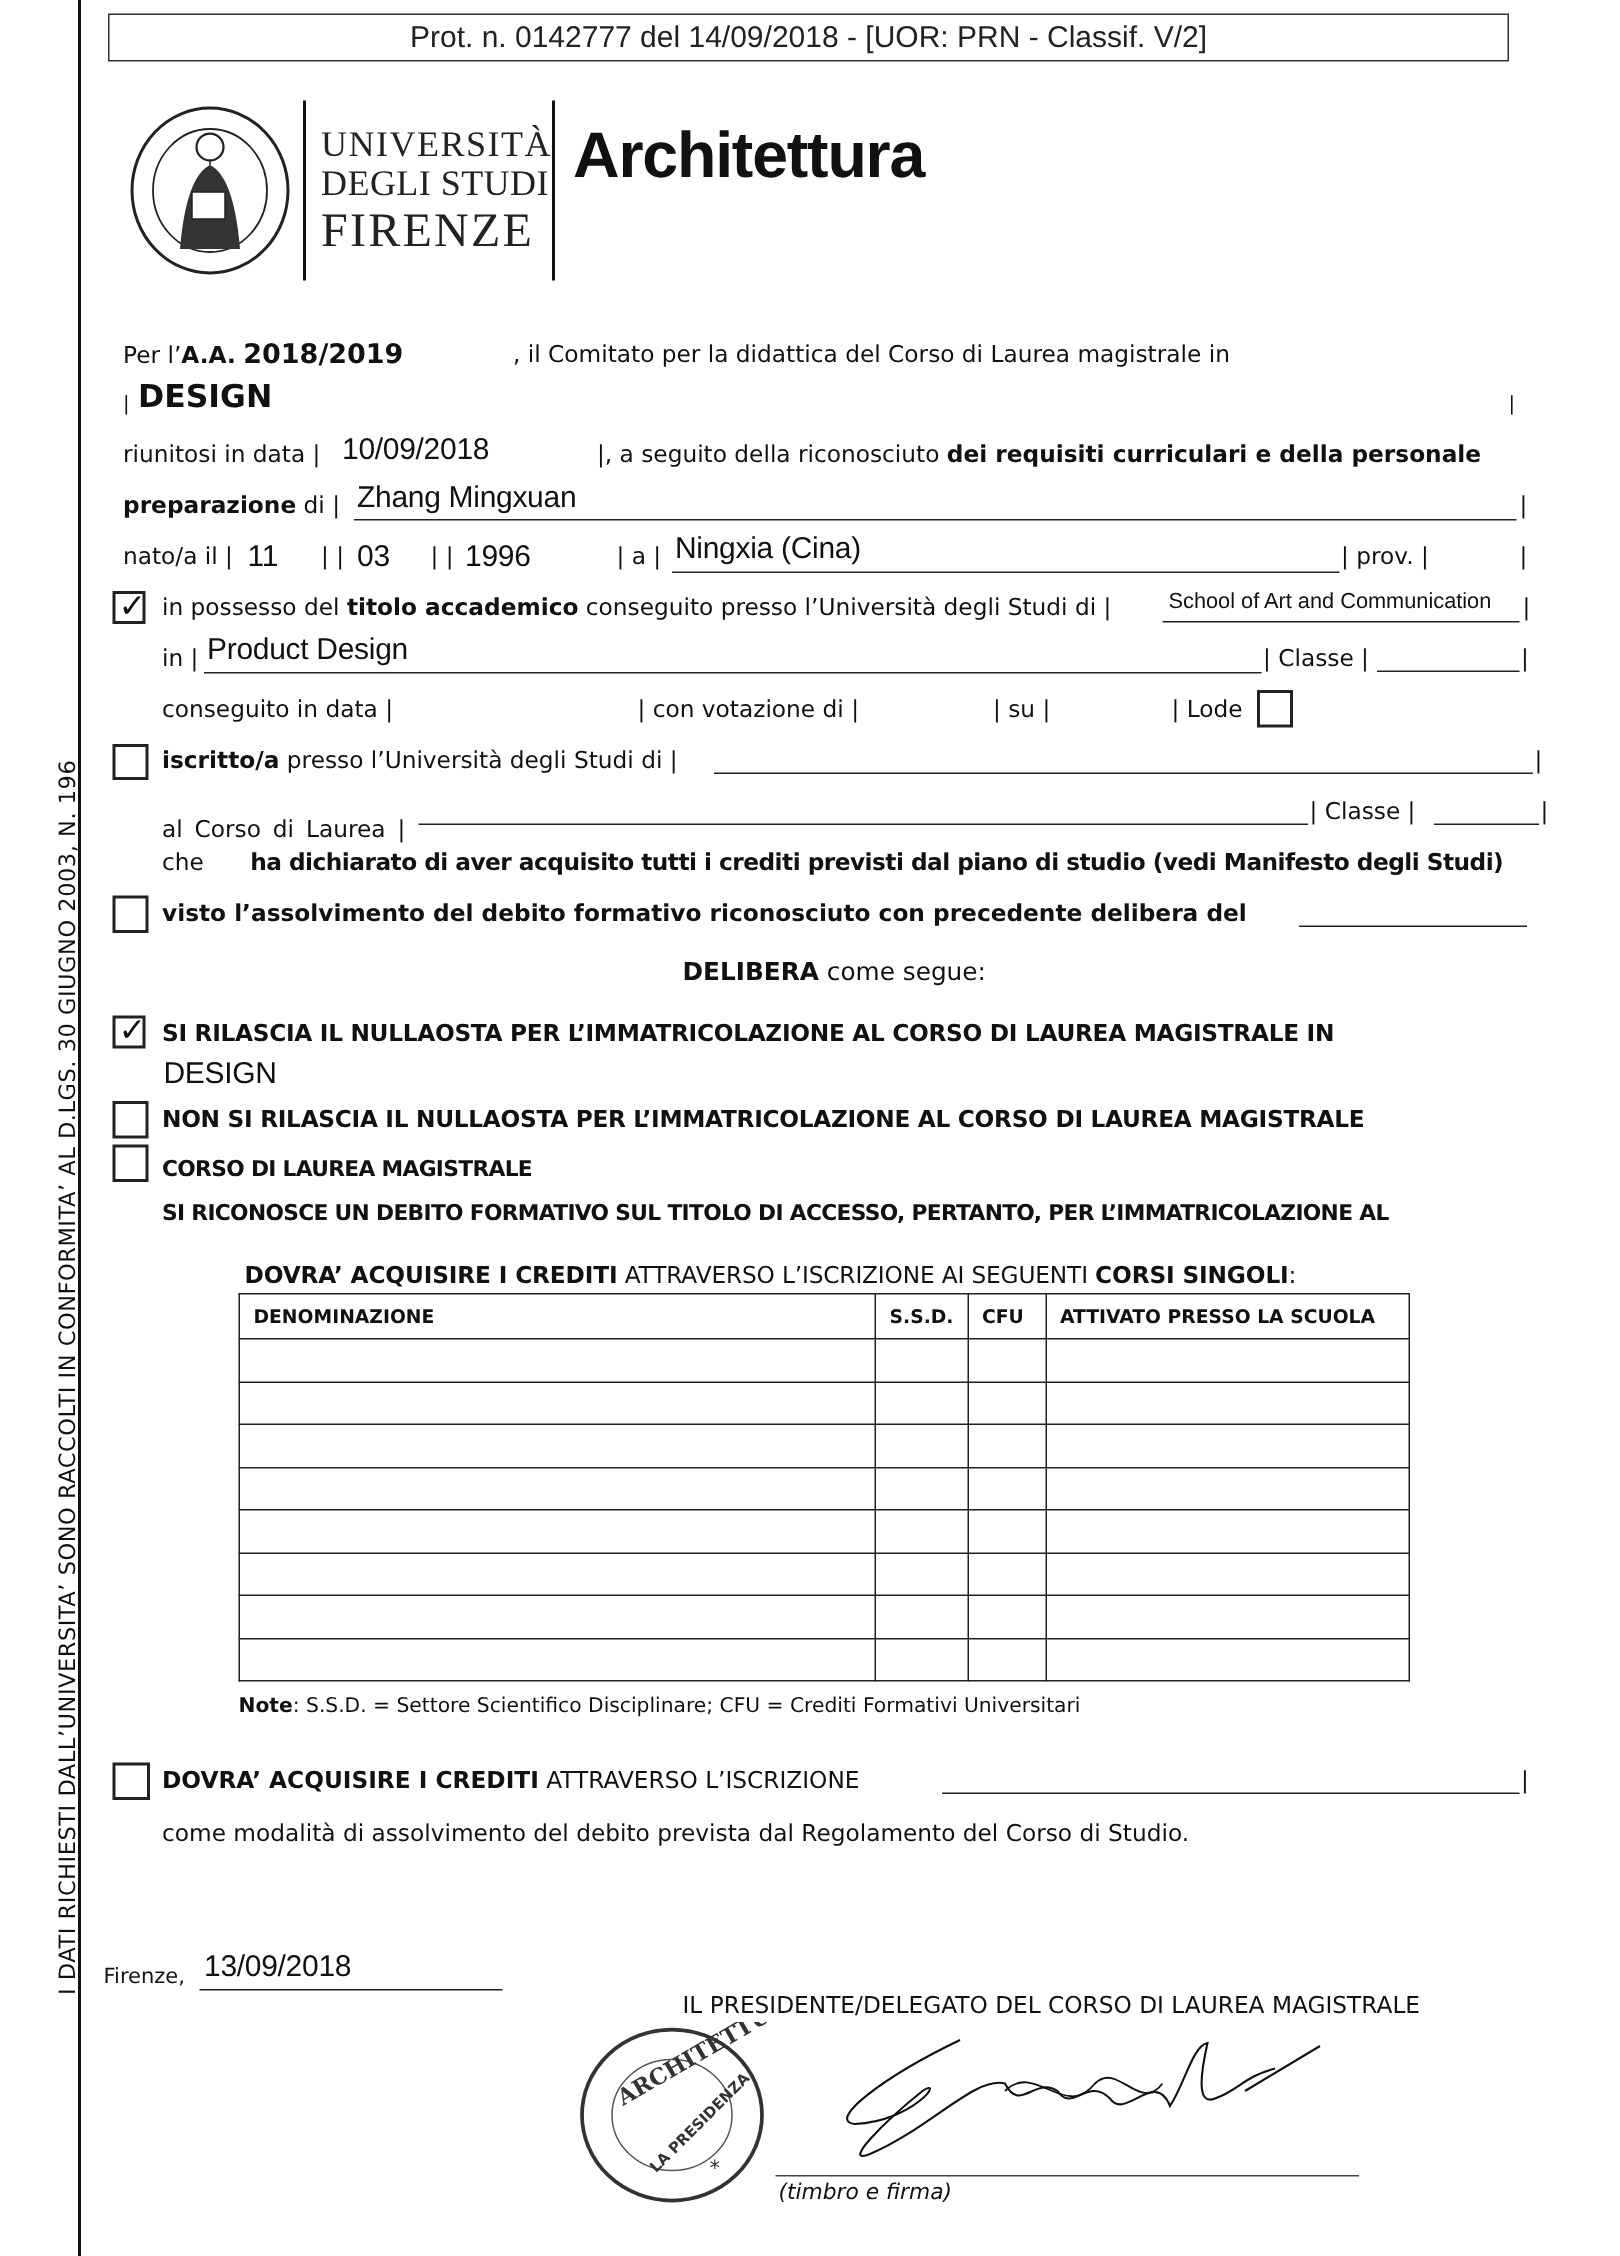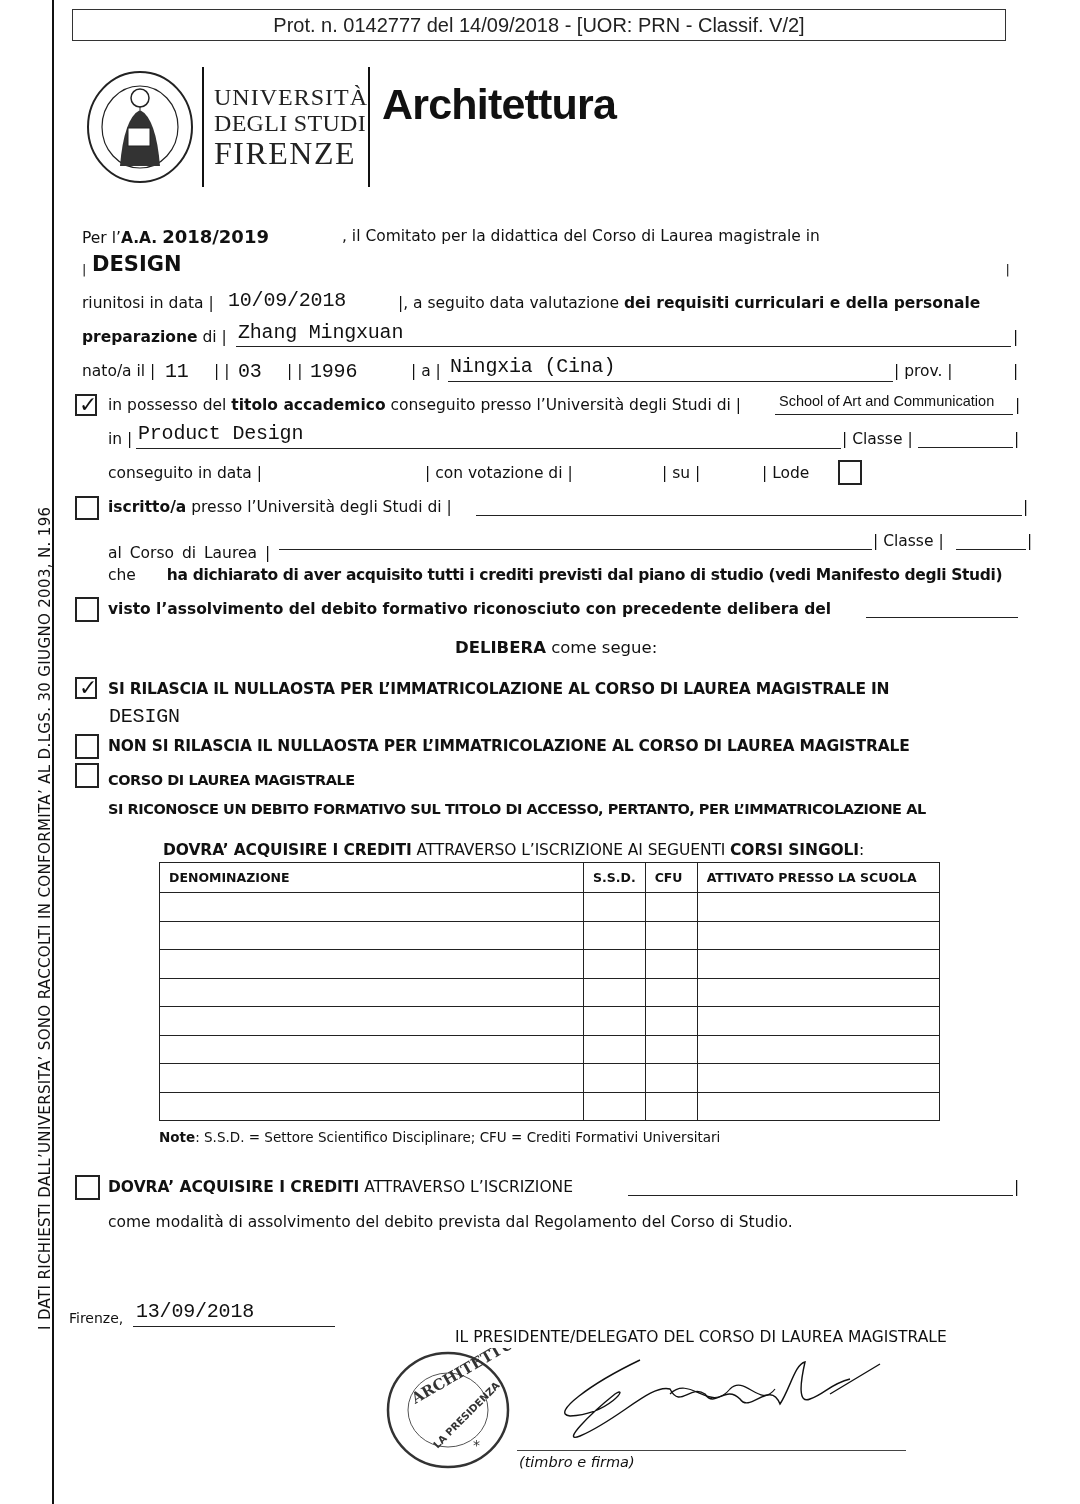--- a/index.html
+++ b/index.html
@@ -11,7 +11,7 @@
   .serif { font-family:"Liberation Serif", serif; }
   .b { font-weight:bold; }
   .txt { font-size:15.5px; white-space:nowrap; }
-  .hand { font-family:Liberation Mono, monospace; font-size:20px; white-space:nowrap; letter-spacing:-0.2px; }
+  .hand { font-family:Liberation Sans, sans-serif; font-size:20px; white-space:nowrap; letter-spacing:-0.2px; }
   .uline { border-bottom:1px solid #222; }
   .cb { position:absolute; width:22px; height:22px; border:2px solid #222; box-sizing:border-box; background:#fff; }
   .cb .tick { position:absolute; left:2px; top:-4px; font-size:22px; line-height:26px; font-family:"DejaVu Sans", sans-serif; }

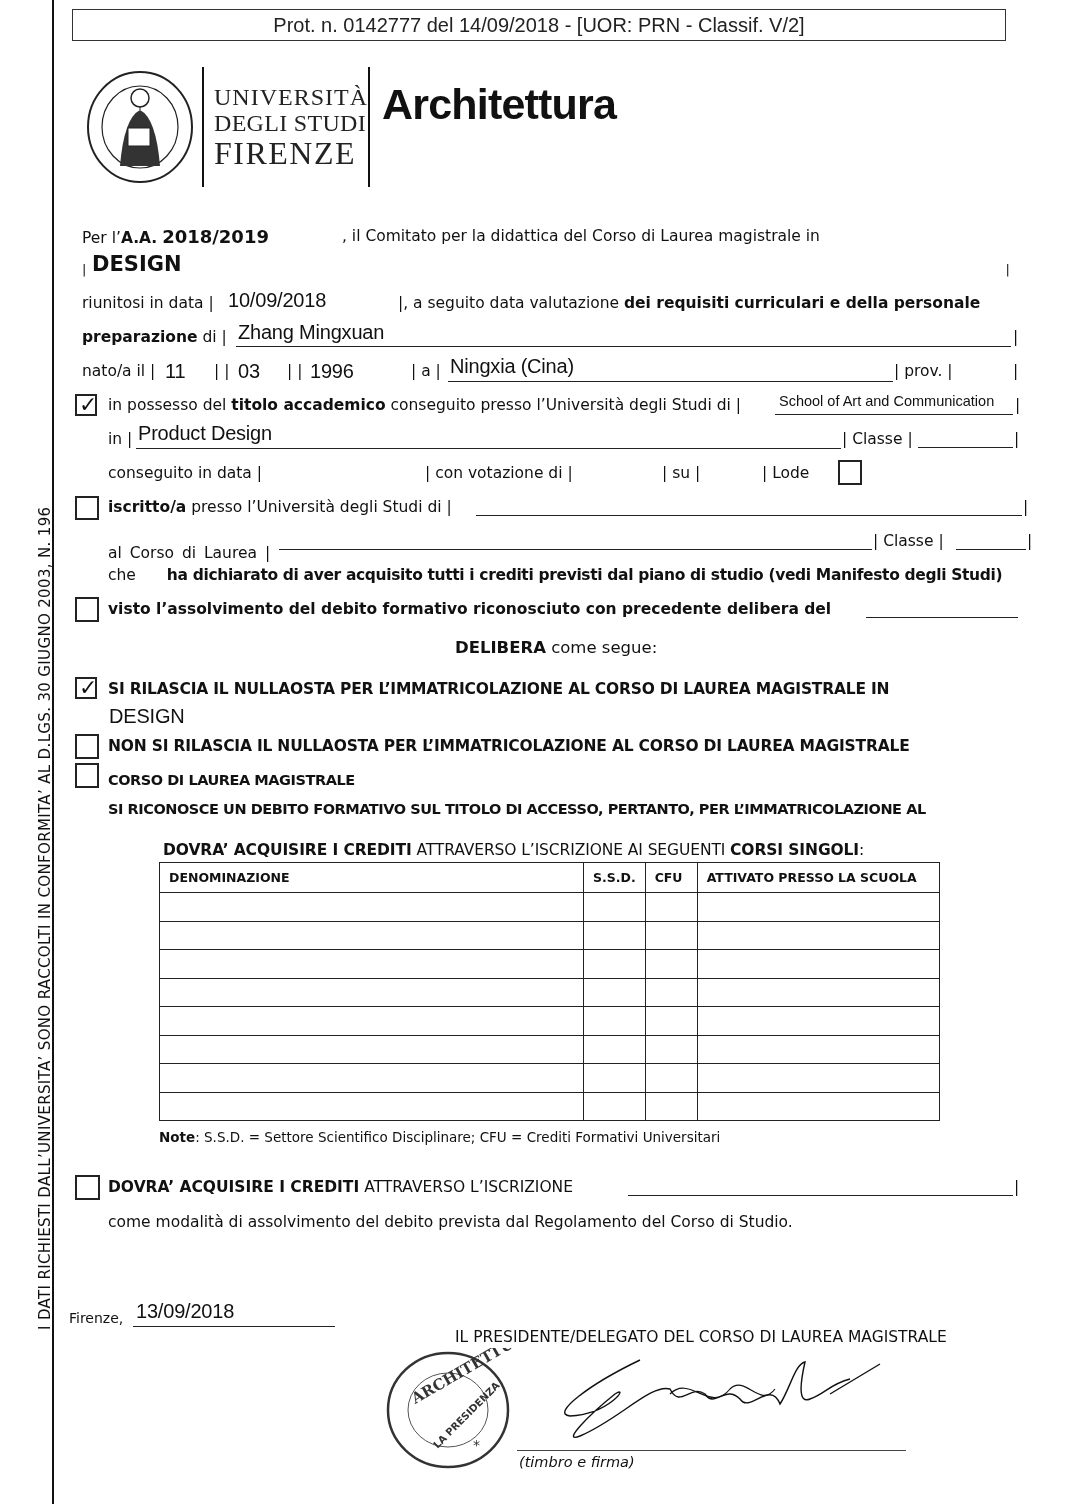--- a/index.html
+++ b/index.html
@@ -65,7 +65,7 @@
 <div class="abs txt" style="left:82px; top:294px;">riunitosi in data |</div>
 <div class="abs hand" style="left:228px; top:289px;">10/09/2018</div>
 <div class="abs txt" style="left:398px; top:294px;">
-  <span>|, a seguito data valutazione</span>
+  <span>|, a seguito della riconosciuto</span>
   <span class="b">dei requisiti curriculari e della personale</span>
 </div>
 

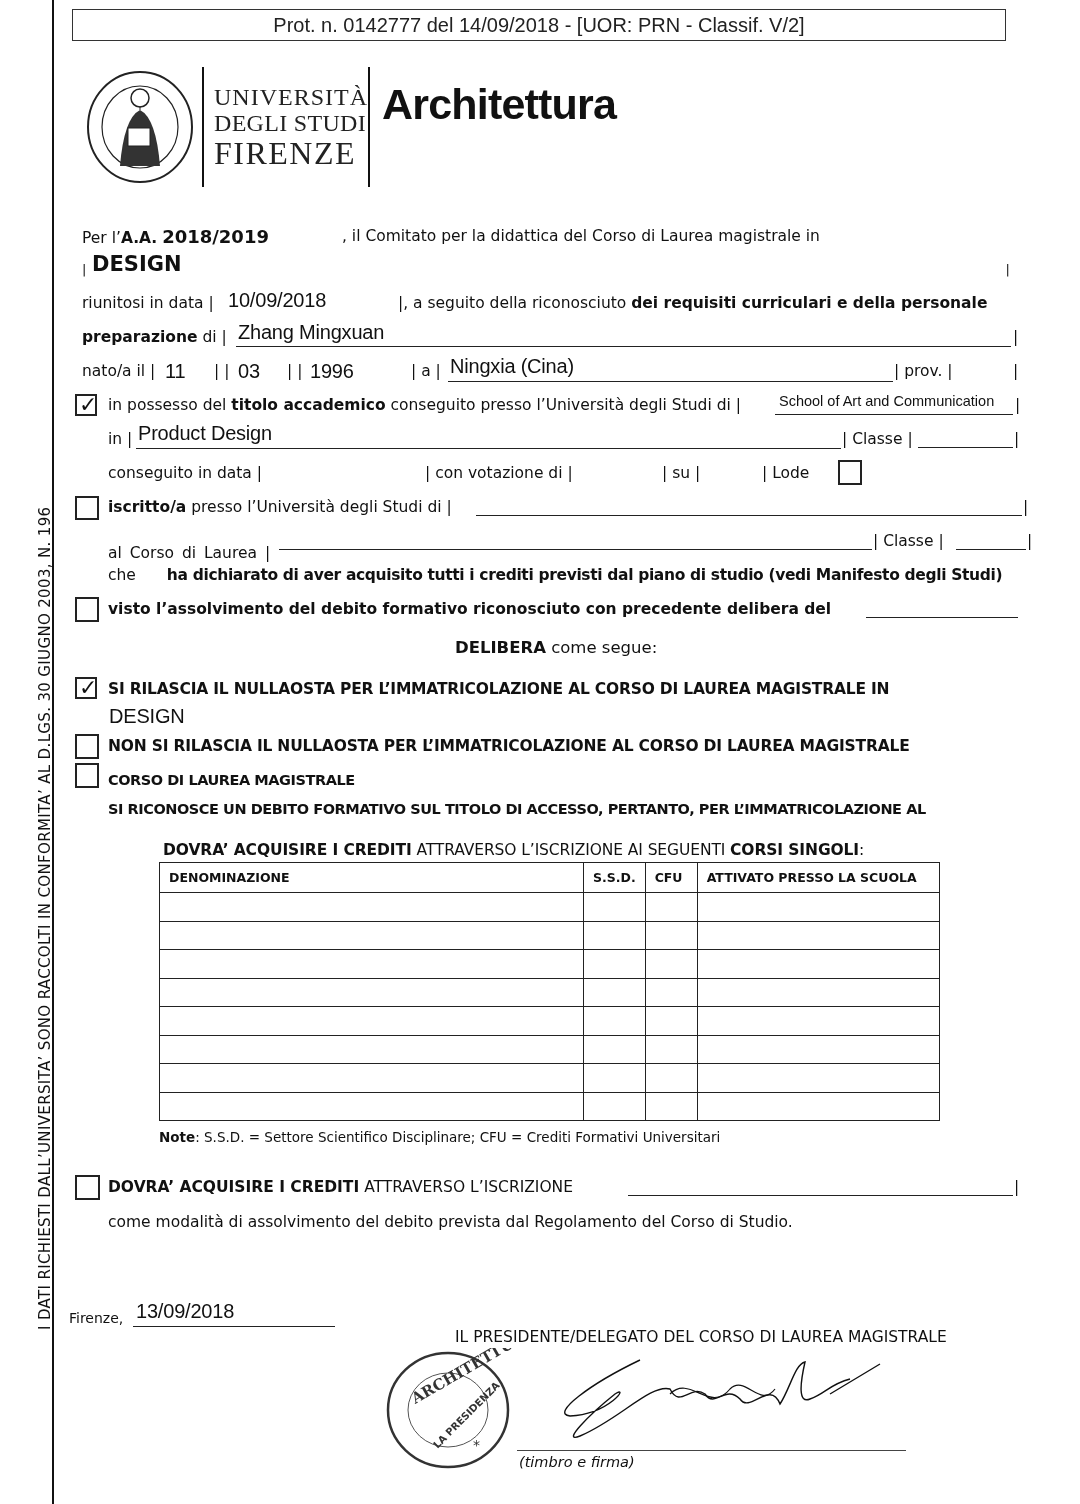--- a/index.html
+++ b/index.html
@@ -115,7 +115,7 @@
 <div class="abs txt" style="left:108px; top:464px;">conseguito in data |</div>
 <div class="abs txt" style="left:425px; top:464px;">| con votazione di |</div>
 <div class="abs txt" style="left:662px; top:464px;">| su |</div>
-<div class="abs txt" style="left:762px; top:464px;">| Lode</div>
+<div class="abs txt" style="left:781px; top:464px;">| Lode</div>
 <div class="cb" style="left:838px; top:460px; width:24px; height:25px;"></div>
 
 <div class="cb" style="left:75px; top:496px; width:24px; height:24px;"></div>

